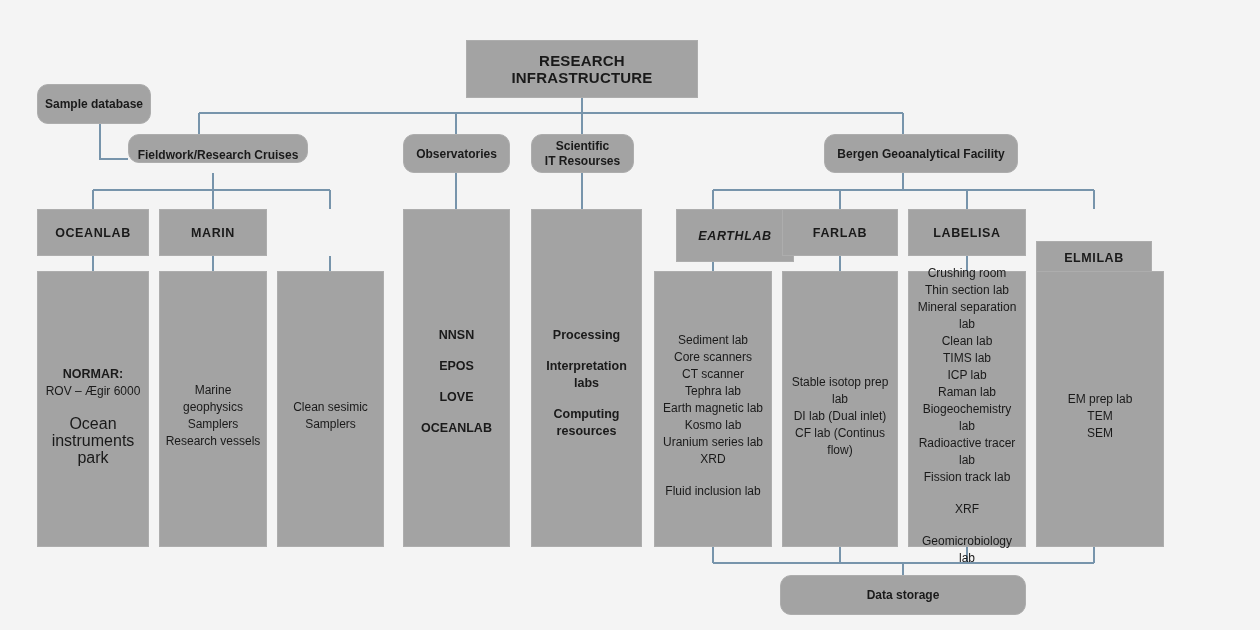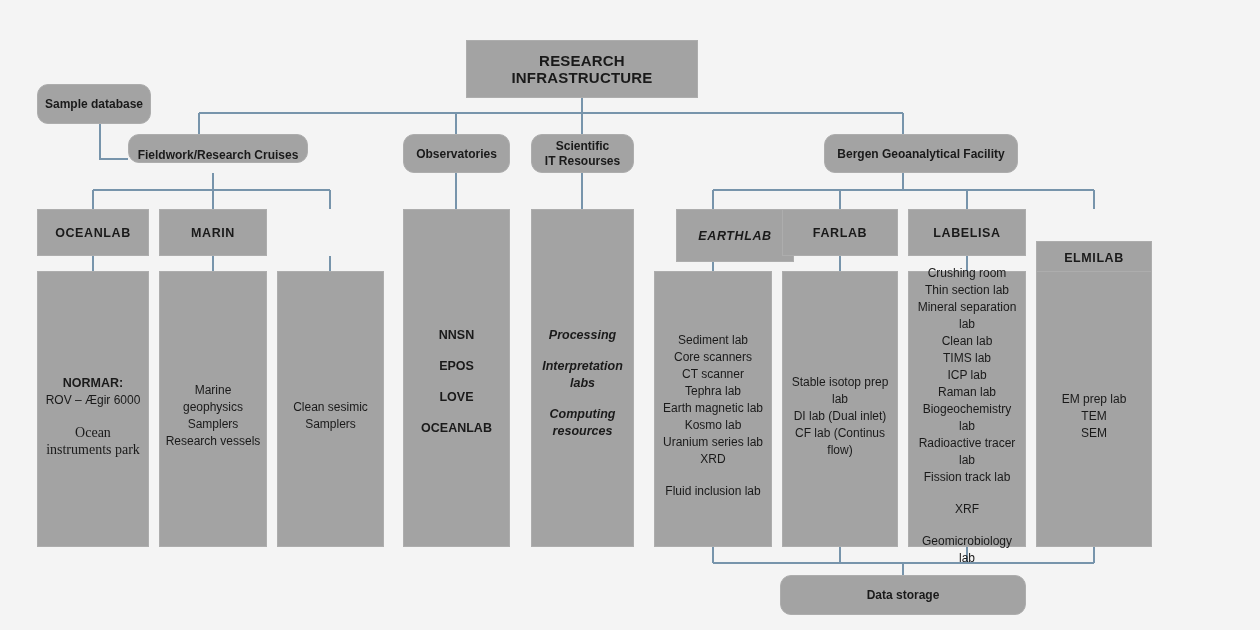--- a/index.html
+++ b/index.html
@@ -223,7 +223,7 @@
     </div>
   </div>
 
-  <div class="box col-box top-align bold-list" style="left:531px; top:209px; width:103px; height:338px; padding-top:24px;font-style:italic;">
+  <div class="box col-box top-align bold-list" style="left:531px; top:209px; width:111px; height:338px; padding-top:24px;">
     <div class="col-inner">
       <span class="ln">Processing</span>
       <span class="ln">Interpretation labs</span>

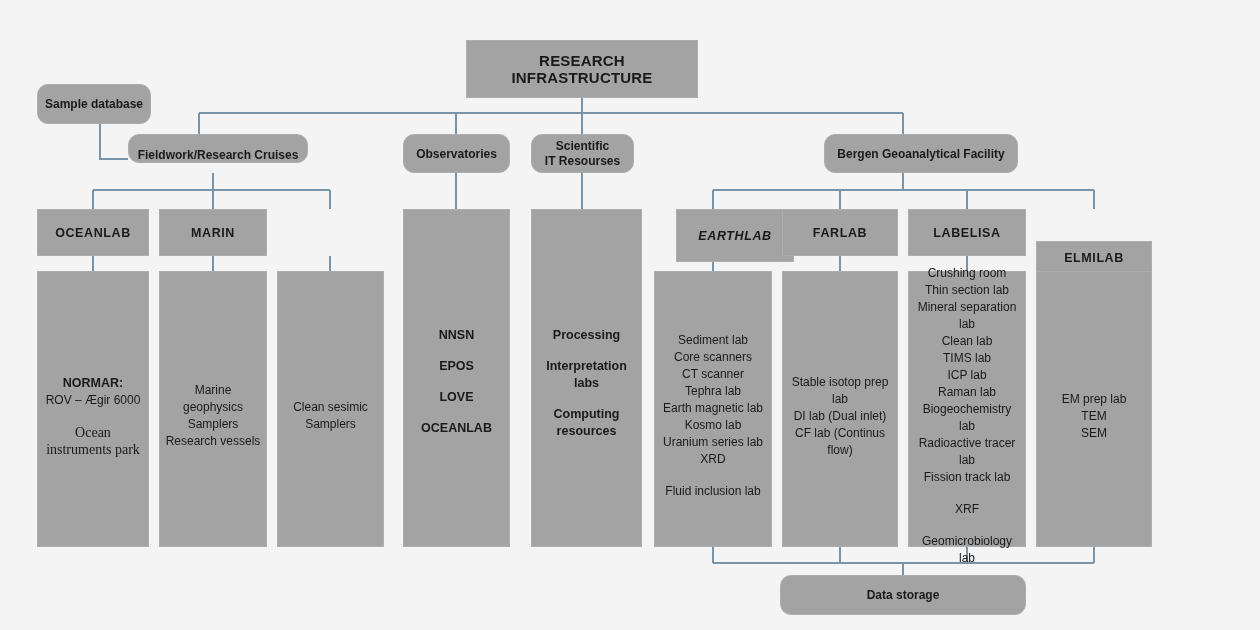--- a/index.html
+++ b/index.html
@@ -271,7 +271,7 @@
     </div>
   </div>
 
-  <div class="box col-box top-align" style="left:1036px; top:271px; width:116px; height:276px;">
+  <div class="box col-box top-align" style="left:1036px; top:271px; width:128px; height:276px;">
     <div class="col-inner">
       <span class="ln">EM prep lab</span>
       <span class="ln">TEM</span>

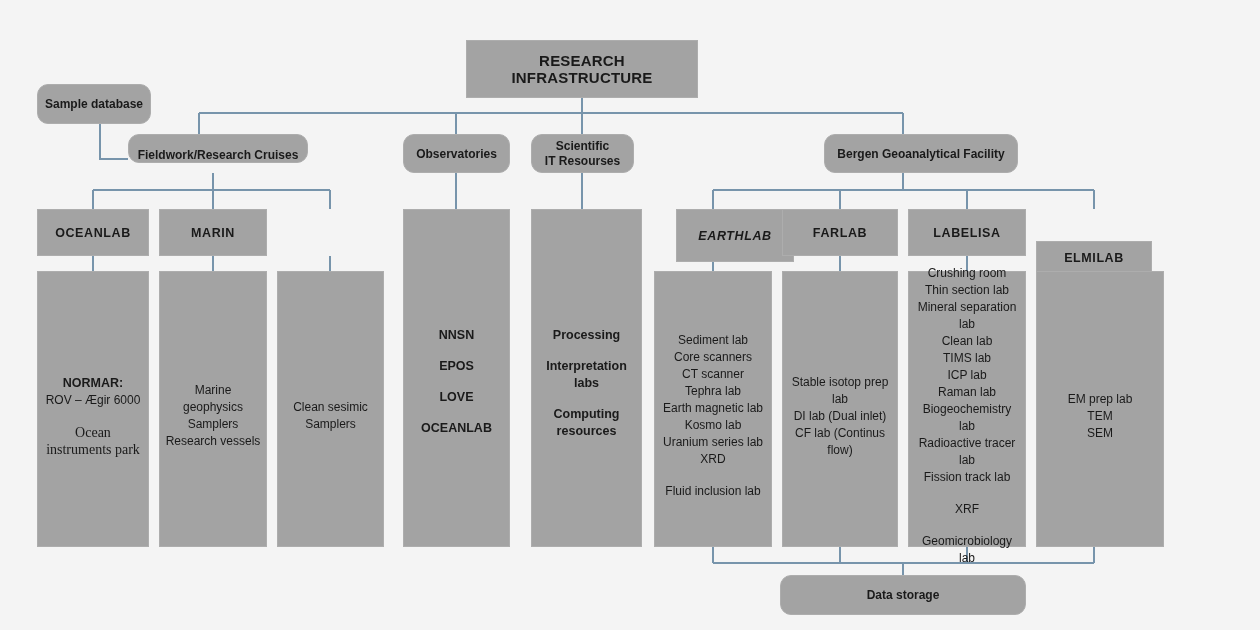--- a/index.html
+++ b/index.html
@@ -86,8 +86,7 @@
     font-size: 12px;
   }
   .nm-small {
-    font-size: 14px;
-    font-family: Liberation Serif, serif;
+    font-size: 16px;
   }
   .two-line {
     line-height: 15px;

